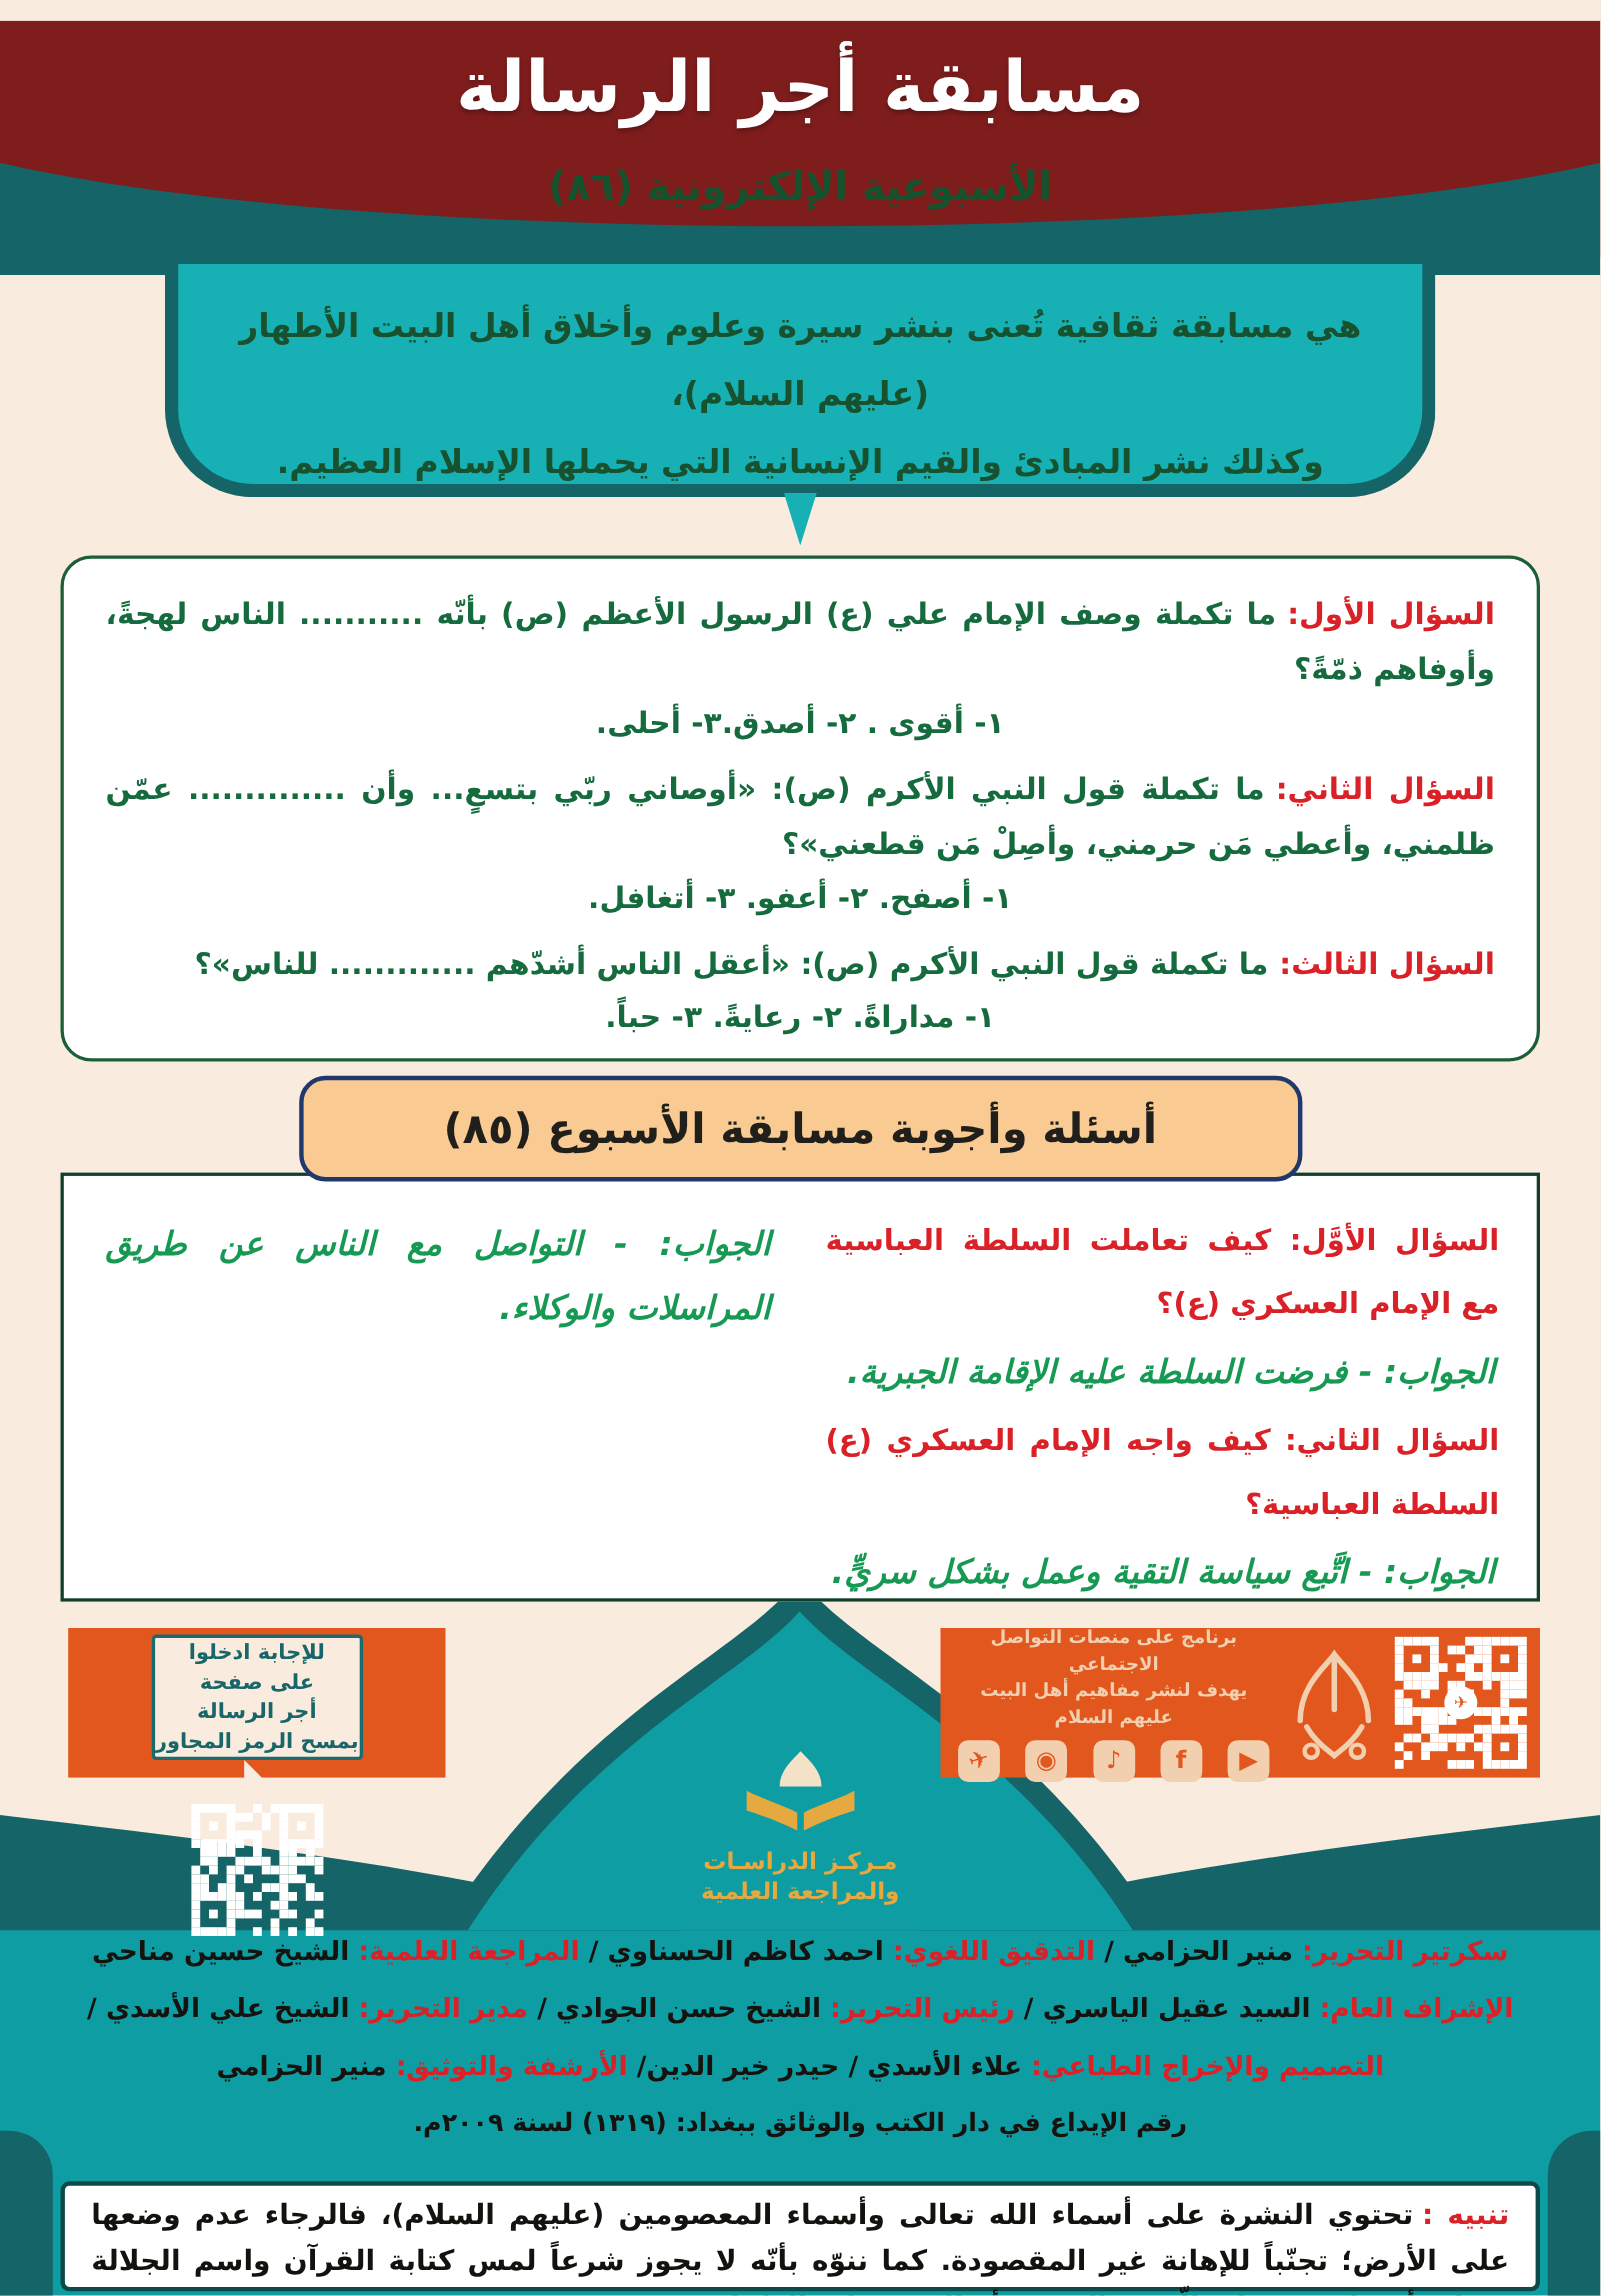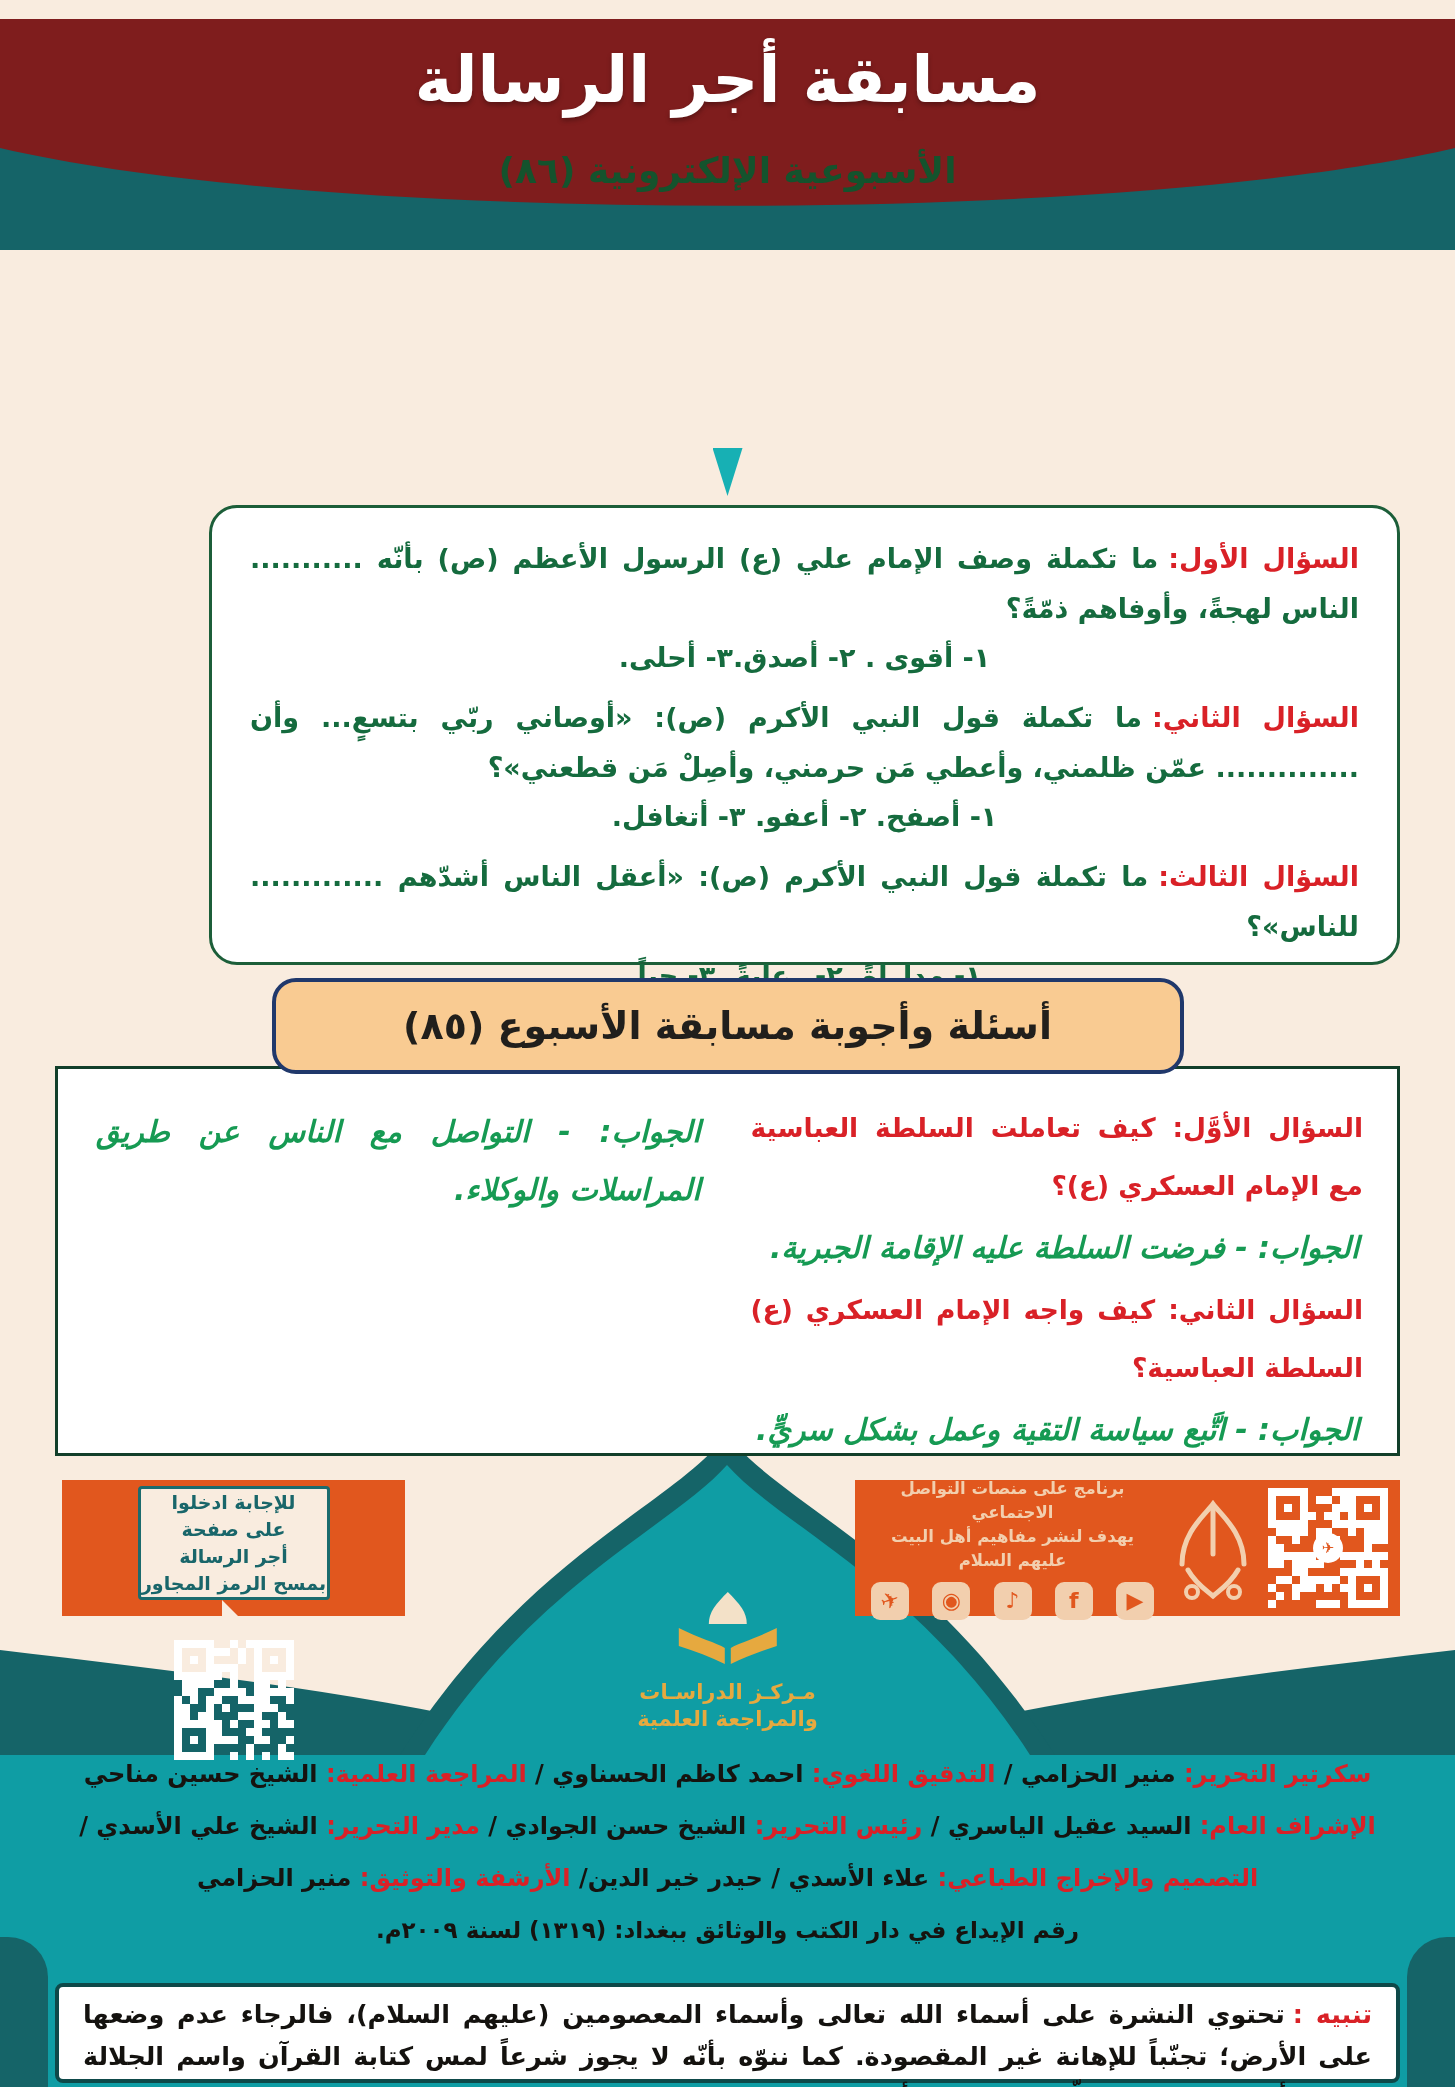--- a/index.html
+++ b/index.html
@@ -88,6 +88,10 @@
   </svg>
   <div class="subtitle">الأسبوعية الإلكترونية (٨٦)</div>
 
+  <div class="intro">
+    <p>هي مسابقة ثقافية تُعنى بنشر سيرة وعلوم وأخلاق أهل البيت الأطهار (عليهم السلام)،</p>
+    <p>وكذلك نشر المبادئ والقيم الإنسانية التي يحملها الإسلام العظيم.</p>
+  </div>
   <div class="intro-tail"></div>
 
   <div class="quiz">

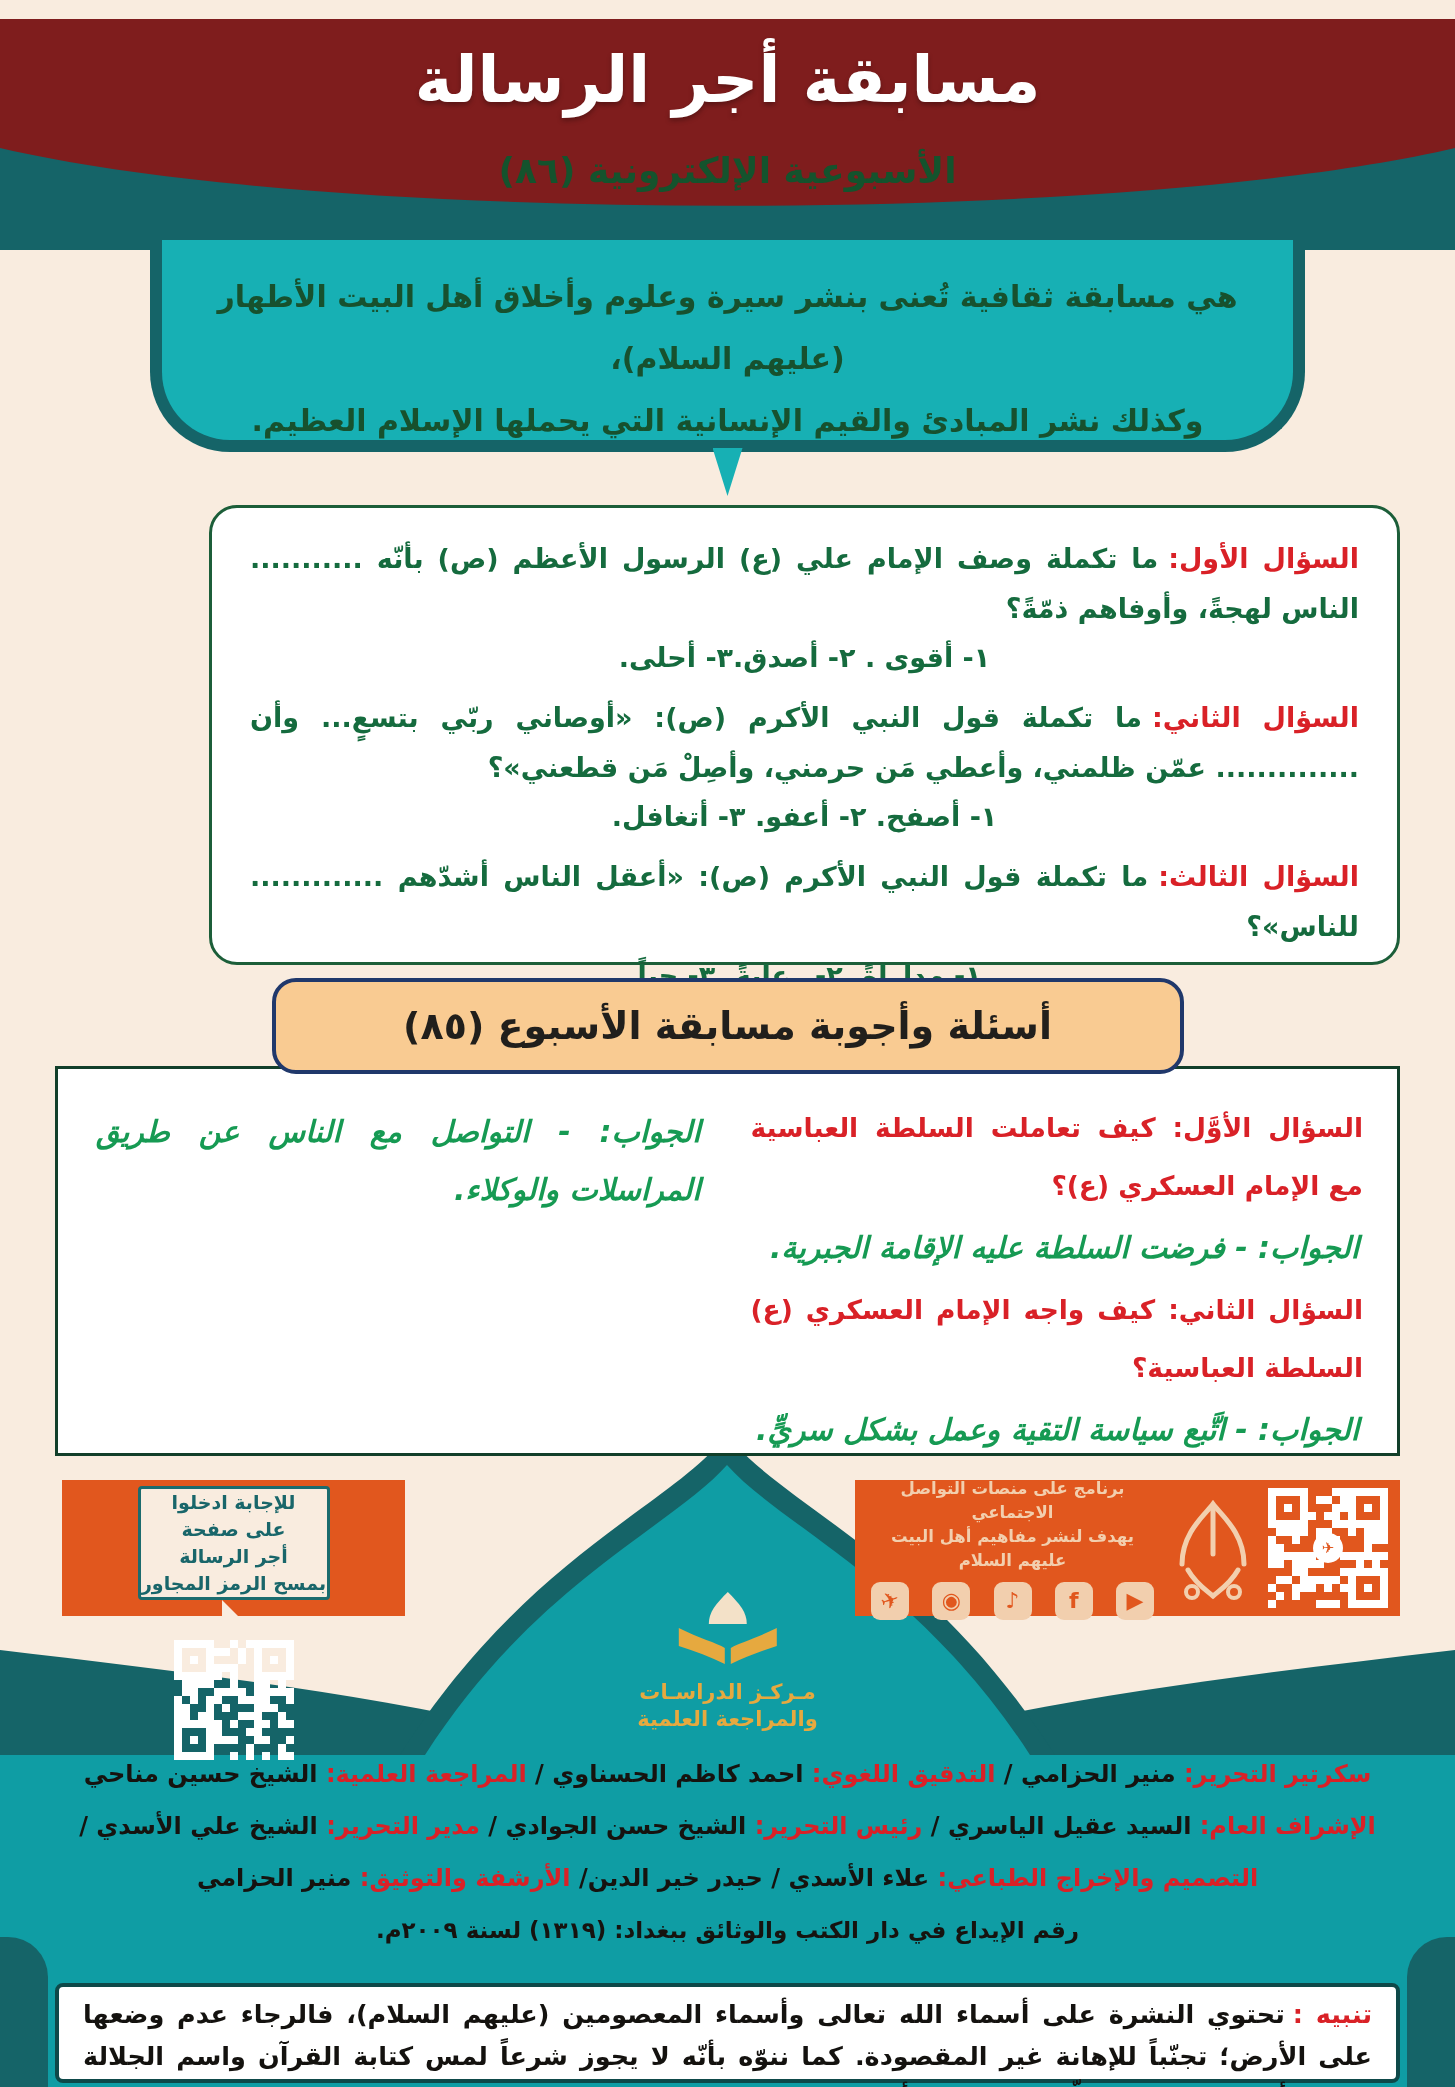--- a/index.html
+++ b/index.html
@@ -20,7 +20,7 @@
   .intro-tail{position:absolute;top:448px;left:50%;transform:translateX(-50%);width:30px;height:48px;
          background:#17b0b4;clip-path:polygon(0 0,100% 0,50% 100%);}
   
-  .quiz{position:absolute;top:505px;right:55px;width:1191px;height:460px;box-sizing:border-box;
+  .quiz{position:absolute;top:505px;right:55px;width:1345px;height:460px;box-sizing:border-box;
         background:#ffffff;border:3px solid #1c5e39;border-radius:28px;padding:26px 38px 8px;}
   .q-line{margin:0;font-size:27px;font-weight:bold;color:#156b3e;text-align:justify;line-height:1.85;}
   .q-label{color:#d92127;margin-left:10px;}

